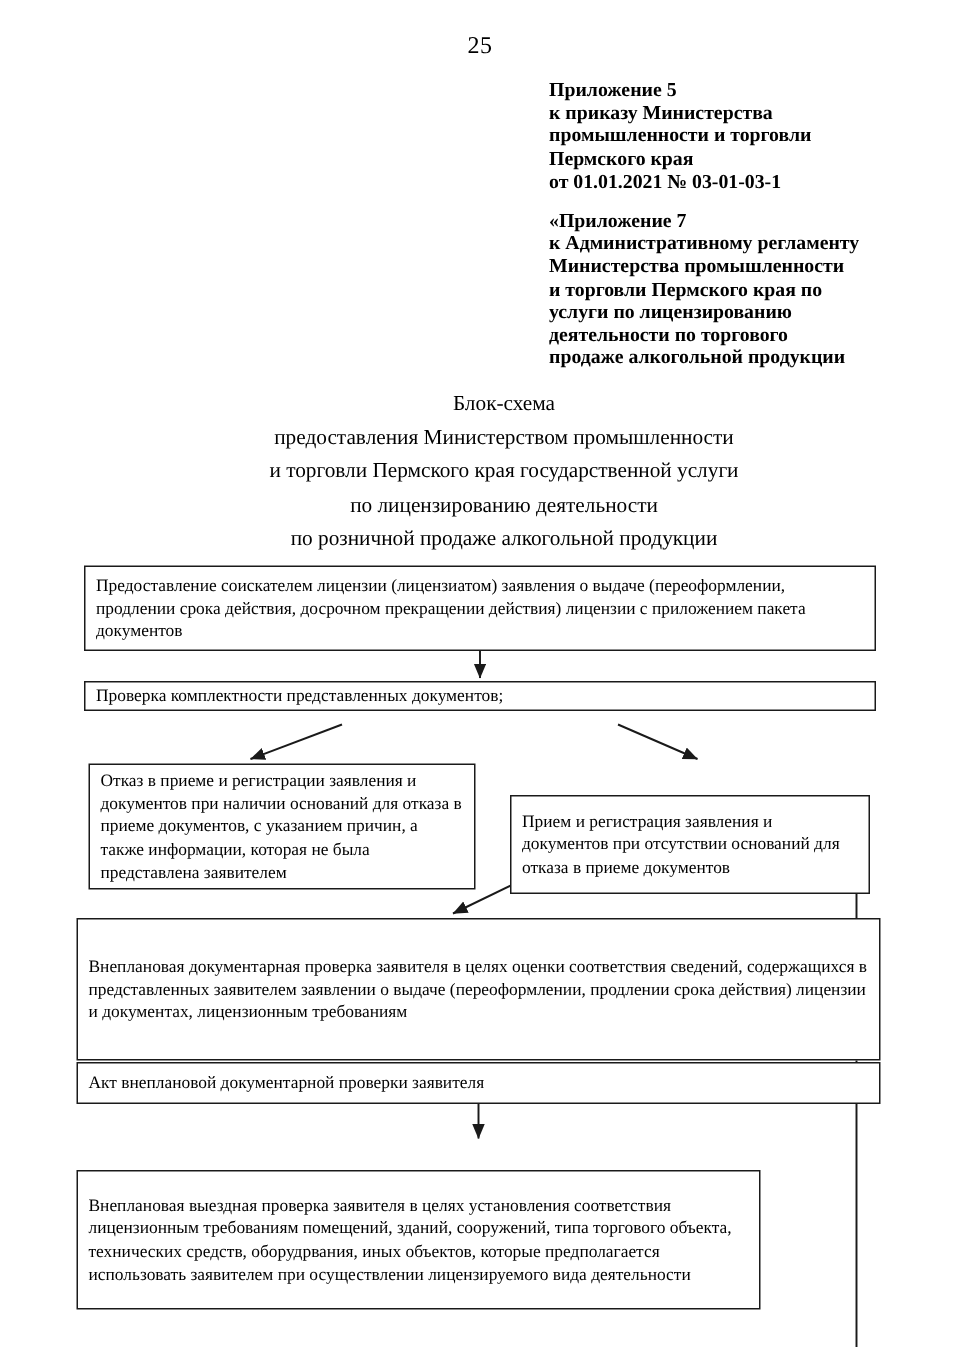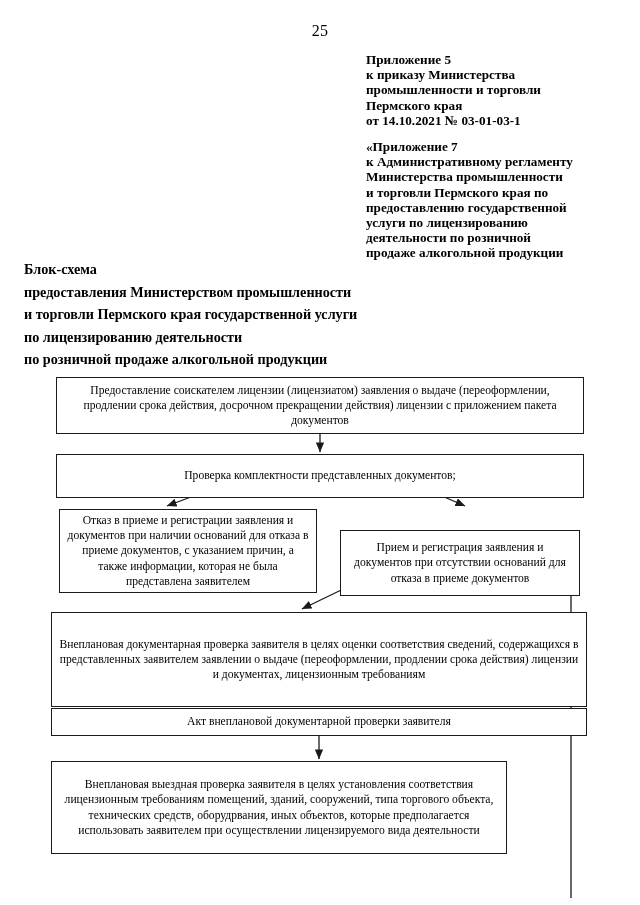--- a/index.html
+++ b/index.html
@@ -100,7 +100,7 @@
     <div>к приказу Министерства</div>
     <div>промышленности и торговли</div>
     <div>Пермского края</div>
-    <div>от 14.10.2021 № 03-01-03-1</div>
+    <div>от 01.01.2021 № 03-01-03-1</div>
   </div>
 
   <div id="addr-block-2" class="abs addr">

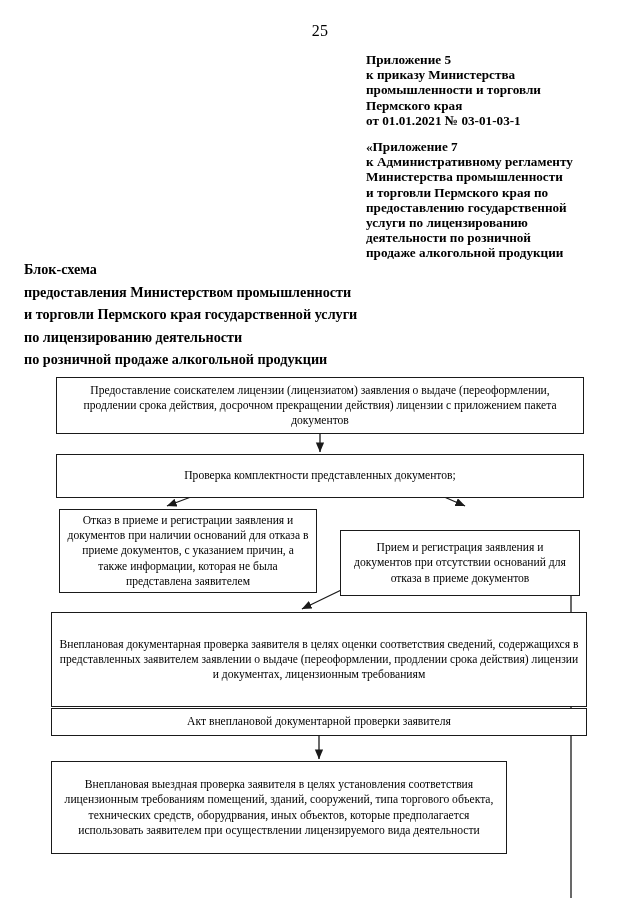--- a/index.html
+++ b/index.html
@@ -108,7 +108,6 @@
     <div>к Административному регламенту</div>
     <div>Министерства промышленности</div>
     <div>и торговли Пермского края по</div>
-    <div>предоставлению государственной</div>
     <div>услуги по лицензированию</div>
     <div>деятельности по розничной</div>
     <div>продаже алкогольной продукции</div>

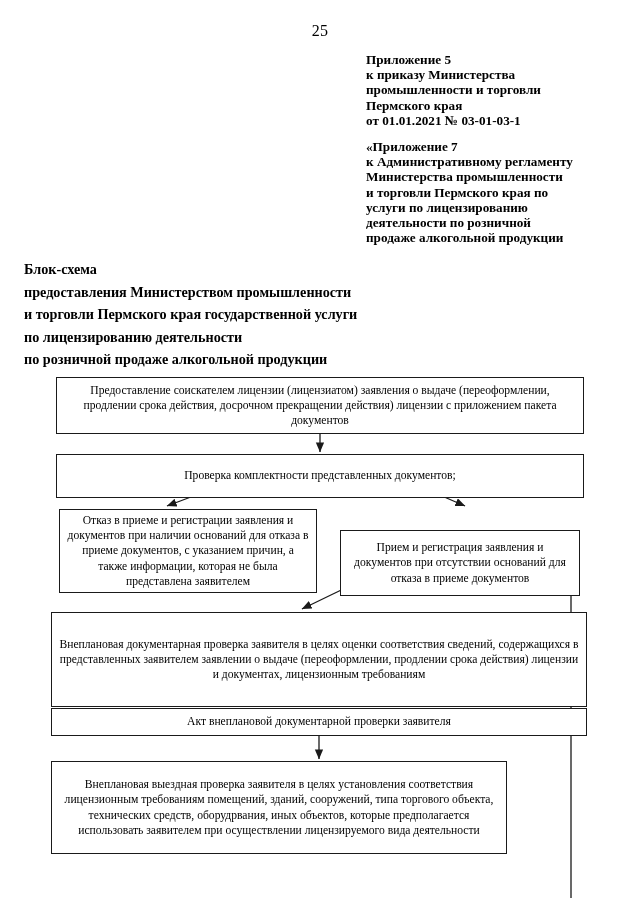--- a/index.html
+++ b/index.html
@@ -109,7 +109,7 @@
     <div>Министерства промышленности</div>
     <div>и торговли Пермского края по</div>
     <div>услуги по лицензированию</div>
-    <div>деятельности по розничной</div>
+    <div>деятельности по торгового</div>
     <div>продаже алкогольной продукции</div>
   </div>
 

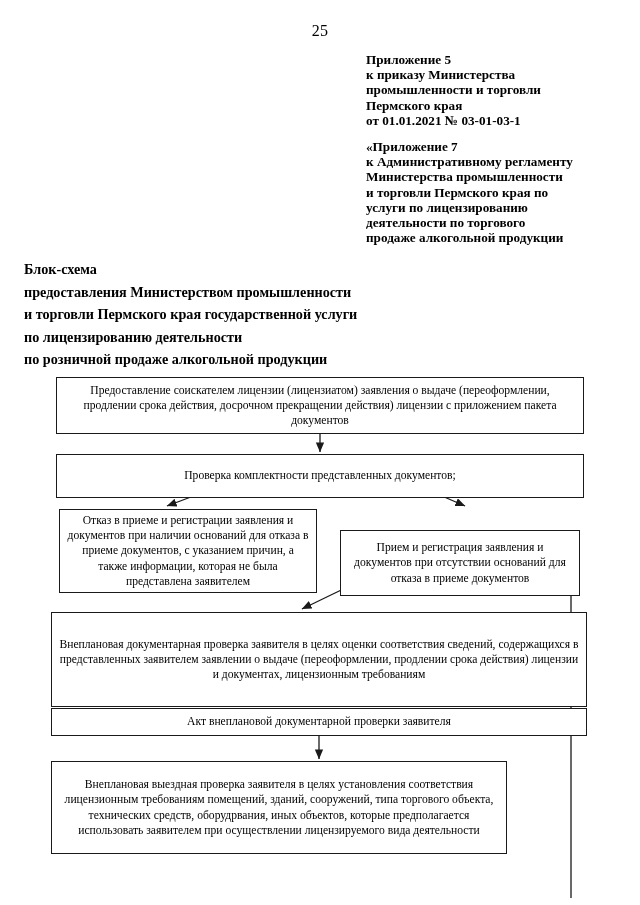--- a/index.html
+++ b/index.html
@@ -48,9 +48,10 @@
 
   
   #doc-title {
-    left: 24px; top: 258px;
+    left: 56px; top: 258px;
     width: 560px;
-    font-weight: bold;
+    text-align: center;
+    font-weight: normal;
     font-size: 14.2px;
     line-height: 22.6px;
   }

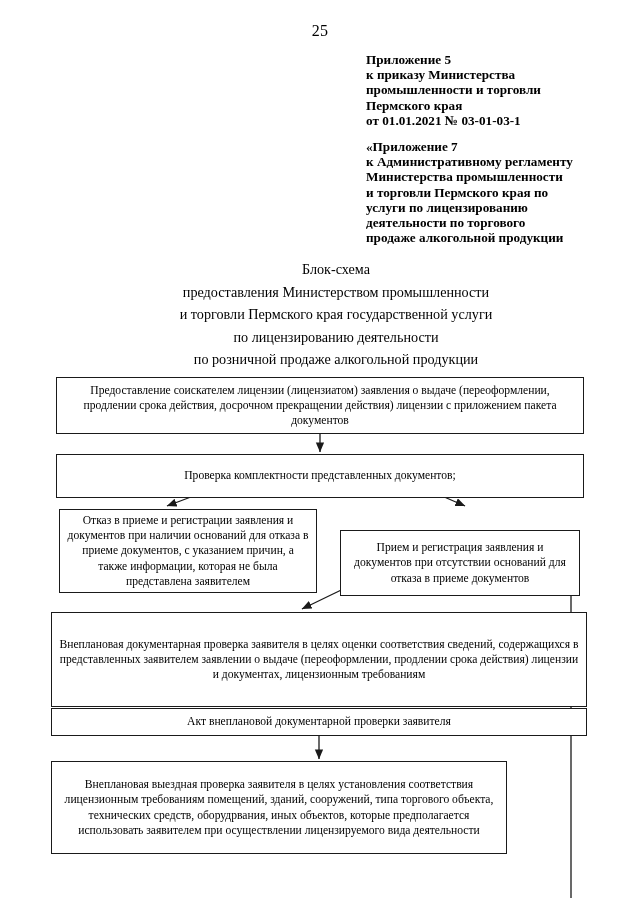--- a/index.html
+++ b/index.html
@@ -67,7 +67,6 @@
     display: flex;
     align-items: center;
     justify-content: center;
-    text-align: center;
     font-size: 11.6px;
     line-height: 15.2px;
     padding: 3px 7px;

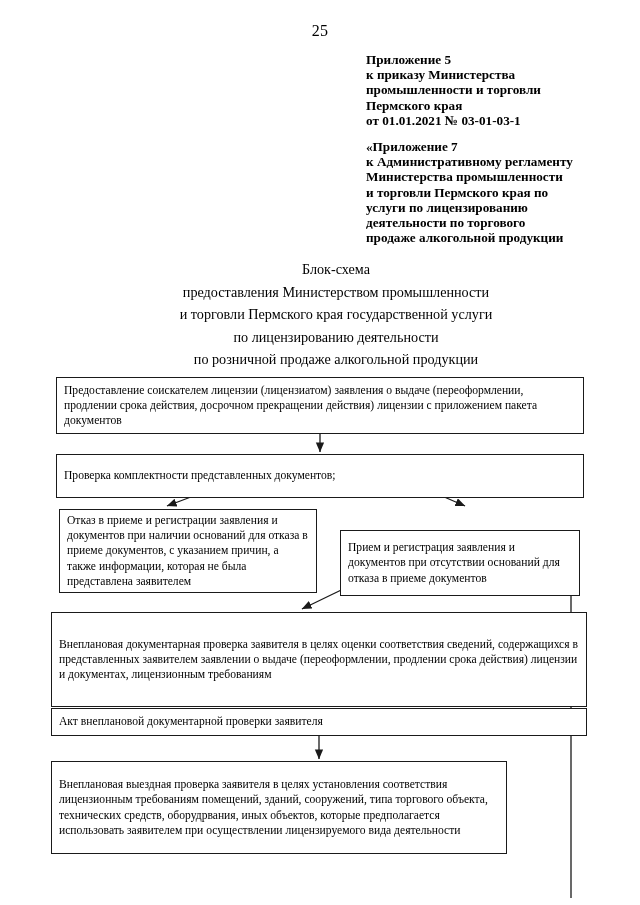--- a/index.html
+++ b/index.html
@@ -74,7 +74,7 @@
   .node span { display: block; width: 100%; }
 
   #node-application   { left: 56px;  top: 377px; width: 528px; height: 57px; }
-  #node-completeness  { left: 56px;  top: 454px; width: 528px; height: 44px; }
+  #node-completeness  { left: 56px;  top: 454px; width: 528px; height: 20px; }
   #node-refusal       { left: 59px;  top: 509px; width: 258px; height: 84px; }
   #node-acceptance    { left: 340px; top: 509px; width: 240px; height: 66px; margin-top: 21px; }
   #node-desk-check    { left: 51px;  top: 612px; width: 536px; height: 95px; }

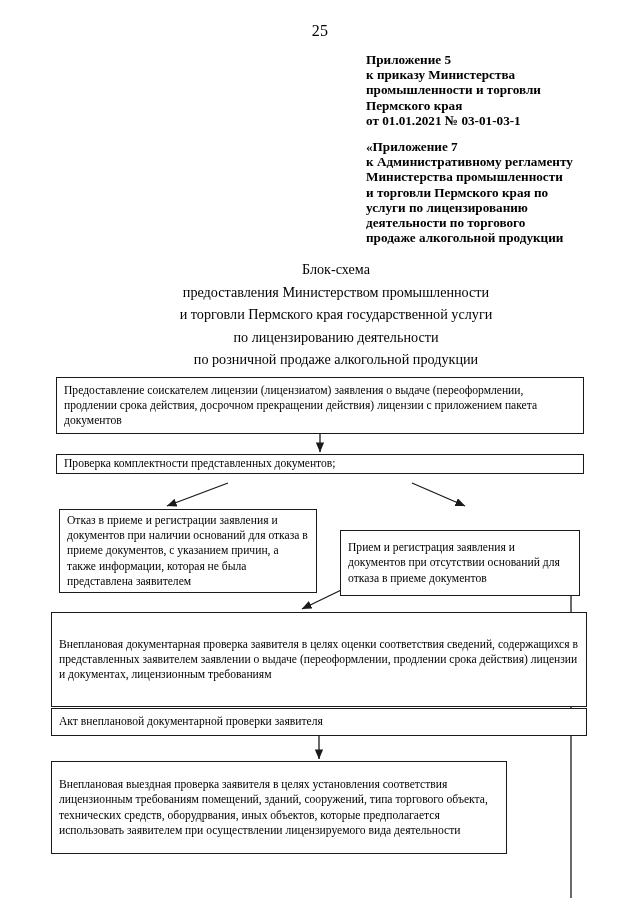--- a/index.html
+++ b/index.html
@@ -79,7 +79,7 @@
   #node-acceptance    { left: 340px; top: 509px; width: 240px; height: 66px; margin-top: 21px; }
   #node-desk-check    { left: 51px;  top: 612px; width: 536px; height: 95px; }
   #node-desk-act      { left: 51px;  top: 708px; width: 536px; height: 28px; }
-  #node-field-check   { left: 51px;  top: 761px; width: 456px; height: 93px; }
+  #node-field-check   { left: 51px;  top: 780px; width: 456px; height: 93px; }
 
   svg#connectors {
     position: absolute;

